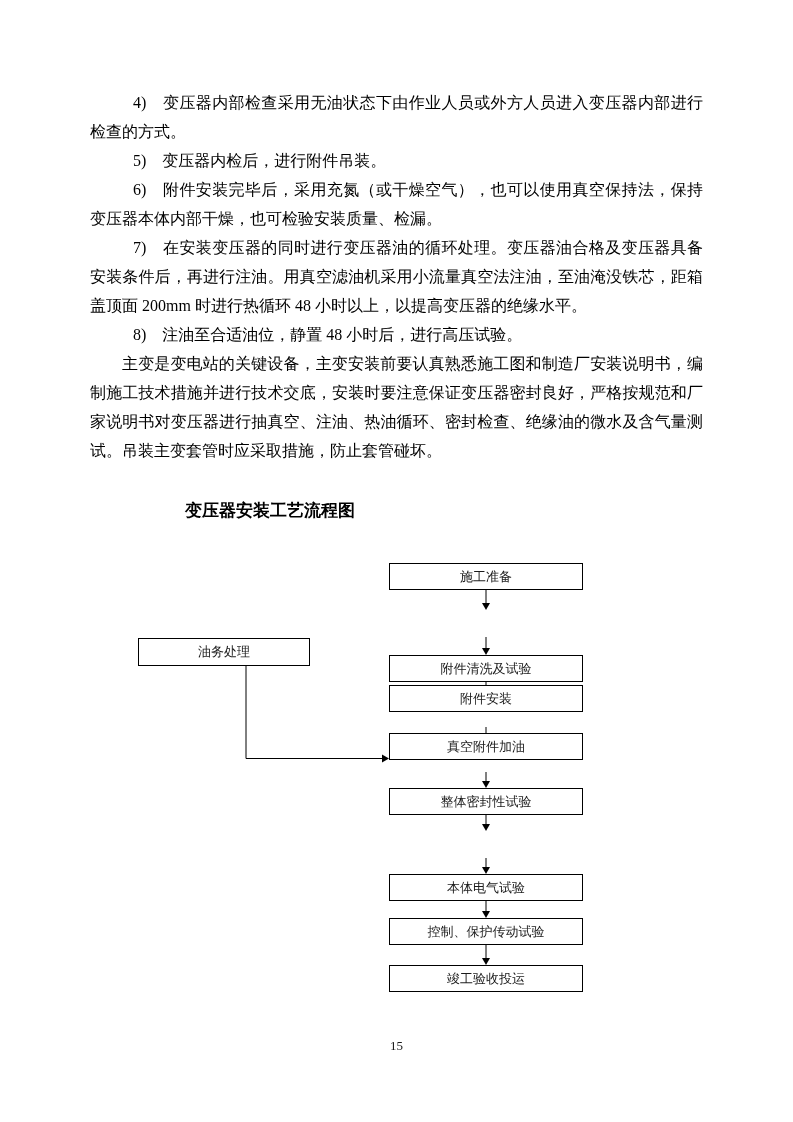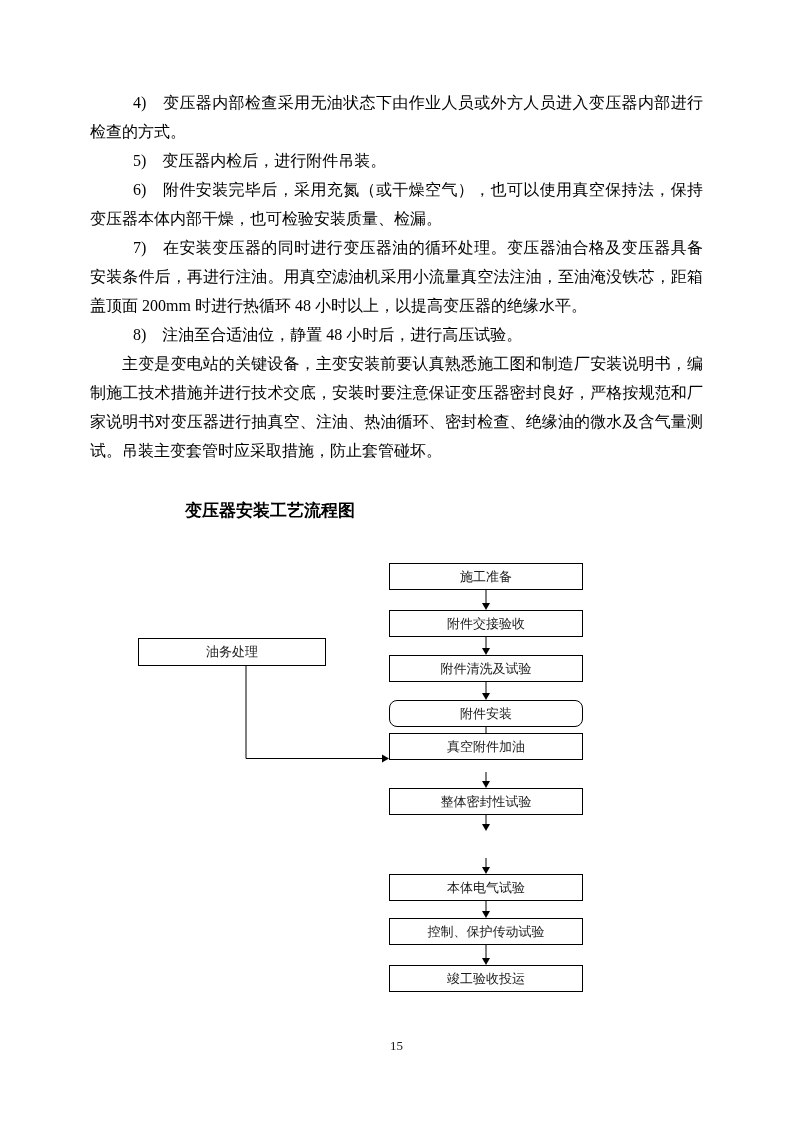--- a/index.html
+++ b/index.html
@@ -124,7 +124,6 @@
     <div class="fc-box side">油务处理</div>
 
     <div class="fc-box t0">施工准备</div>
-    <div class="fc-box t1">附件交接验收</div>
     <div class="fc-box t2">附件清洗及试验</div>
     <div class="fc-box t3">附件安装</div>
     <div class="fc-box t4">真空附件加油</div>

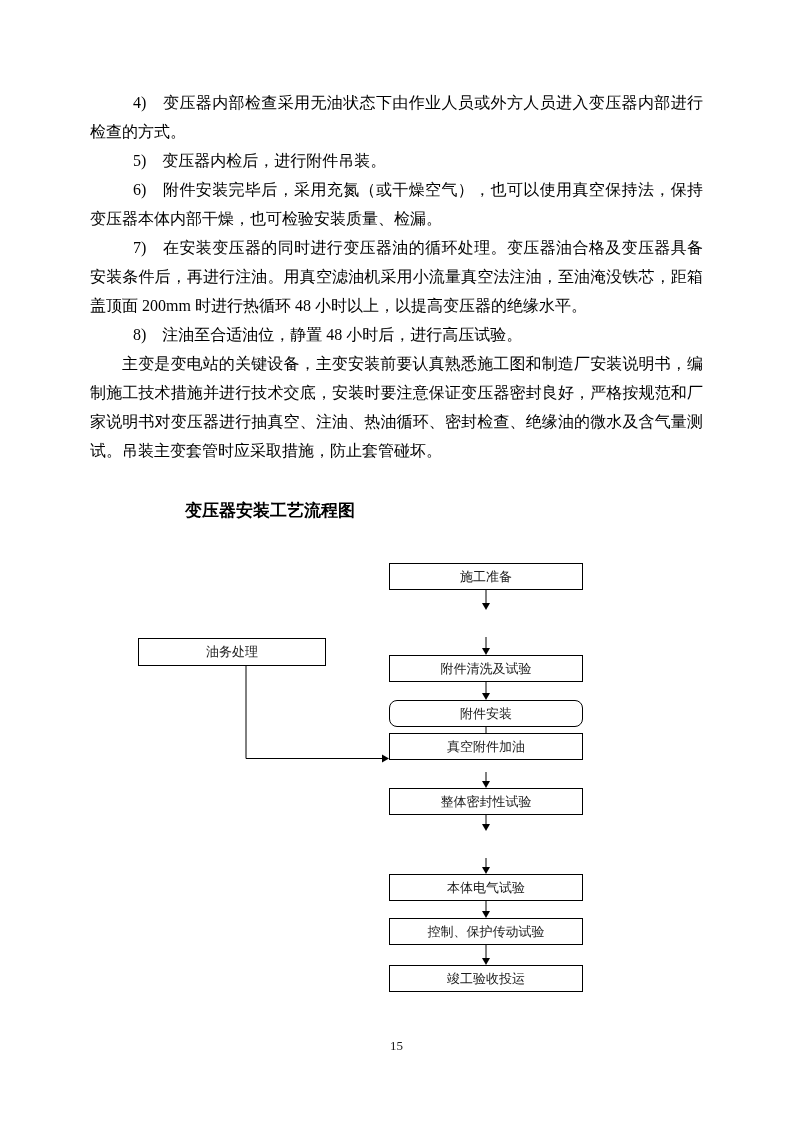--- a/index.html
+++ b/index.html
@@ -58,7 +58,7 @@
   .fc-box.side {
     left: 138px;
     top: 83px;
-    width: 188px;
+    width: 172px;
     height: 28px;
   }
   .t0 { top: 8px; }   .t1 { top: 55px; }  .t2 { top: 100px; }

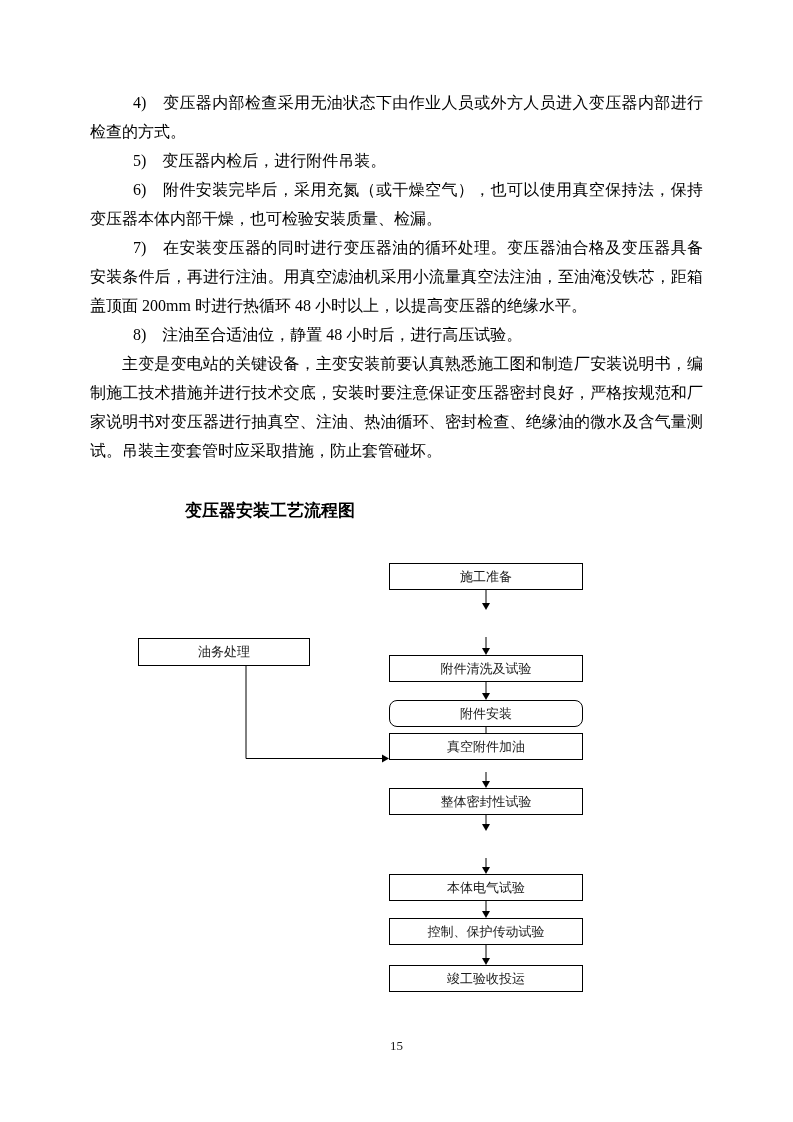--- a/index.html
+++ b/index.html
@@ -62,7 +62,7 @@
     height: 28px;
   }
   .t0 { top: 8px; }   .t1 { top: 55px; }  .t2 { top: 100px; }
-  .t3 { top: 145px; border-radius: 8px; } .t4 { top: 178px; } .t5 { top: 233px; }
+  .t3 { top: 130px; } .t4 { top: 178px; } .t5 { top: 233px; }
   .t6 { top: 276px; } .t7 { top: 319px; } .t8 { top: 363px; }
   .t9 { top: 410px; }
   .page-num {

